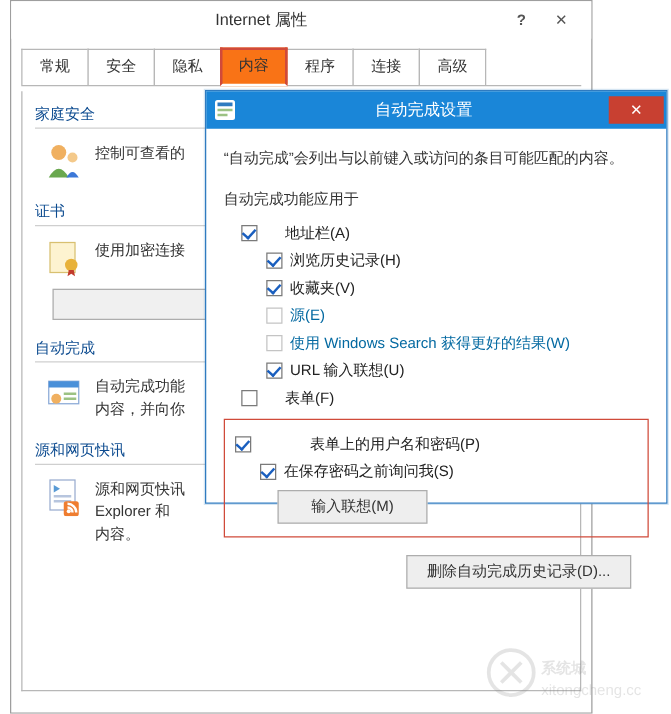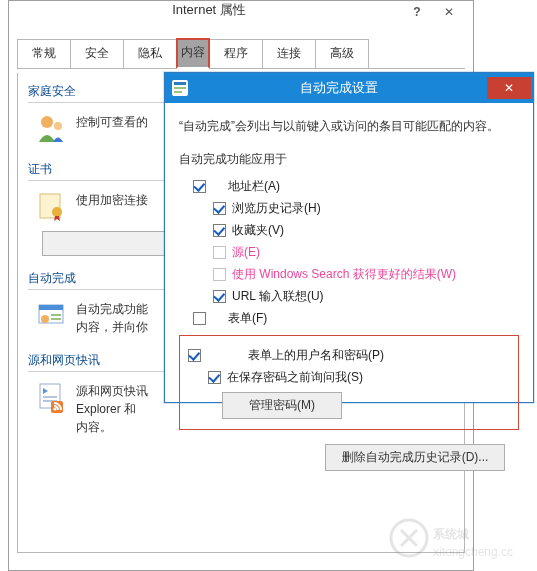--- a/index.html
+++ b/index.html
@@ -7,7 +7,7 @@
 
   
   .parent-window { position: absolute; left: 8px; top: 0; width: 466px; height: 571px; background: #fff; border: 1px solid #9e9e9e; }
-  .parent-titlebar { height: 30px; background: #fff; display: flex; padding: 0 6px; }
+  .parent-titlebar { height: 30px; background: #fff; display: flex; align-items: center; padding: 0 6px; }
   .parent-title { flex: 1; text-align: center; font-size: 13px; color: #333; }
   .parent-ctrls { display: flex; gap: 0; }
   .parent-ctrl { width: 36px; height: 22px; display: flex; align-items: center; justify-content: center; color: #555; border: 1px solid transparent; }

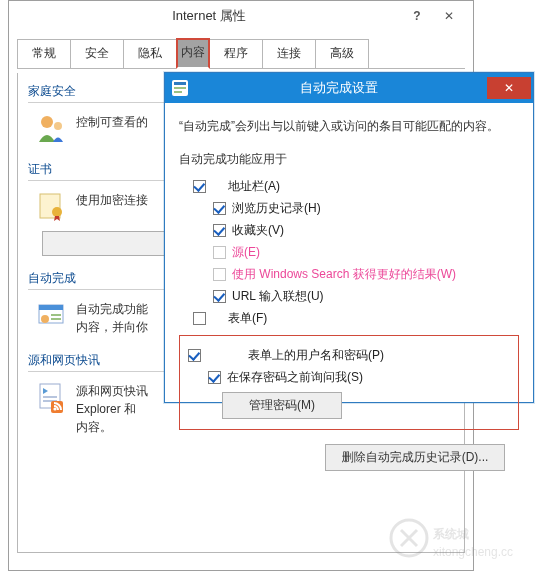--- a/index.html
+++ b/index.html
@@ -17,7 +17,7 @@
 
   .tabstrip { display: flex; border-bottom: 1px solid #b7b7b7; margin-bottom: 4px; align-items: center; }
   .tab { padding: 5px 14px 6px; border: 1px solid #b7b7b7; border-bottom: none; background: #fff; margin-right: -1px; position: relative; top: 1px; color: #333; }
-  .tab.active { border: 2px solid #d04a3a; border-bottom: 2px solid #fff; background: #a3a3a3; z-index: 2; padding: 4px 3px 6px; }
+  .tab.active { border: 2px solid #d04a3a; border-bottom: 2px solid #fff; background: #f97316; z-index: 2; padding: 4px 13px 6px; }
 
   .tabpage { border: 1px solid #b7b7b7; border-top: none; padding: 10px 10px 10px 10px; height: 480px; position: relative; }
 

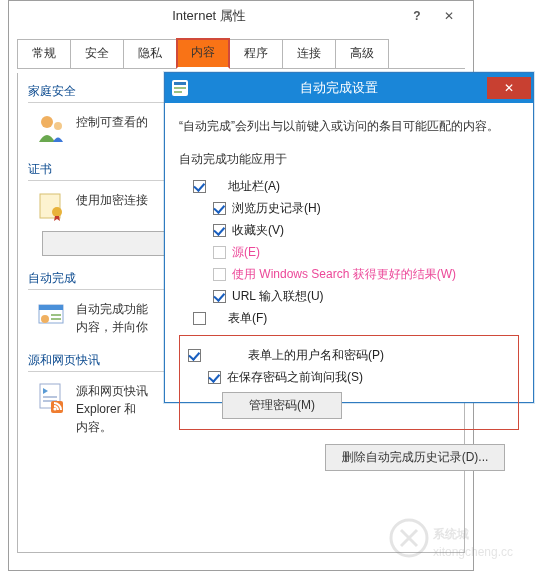--- a/index.html
+++ b/index.html
@@ -47,7 +47,7 @@
   .cb.checked::after { content:""; width:8px; height:5px; border-left:2px solid #1a5fbf; border-bottom:2px solid #1a5fbf; transform: rotate(-48deg) translate(0px,-1px); }
   .cb.disabled { border-color:#c4c4c4; }
   .lab { color:#222; }
-  .lab.disabled { color:#ec4899;text-align:right; }
+  .lab.disabled { color:#0369a1;text-align:right; }
 
   .ind1 { margin-left: 14px; gap: 22px; }
   .ind2 { margin-left: 34px; }

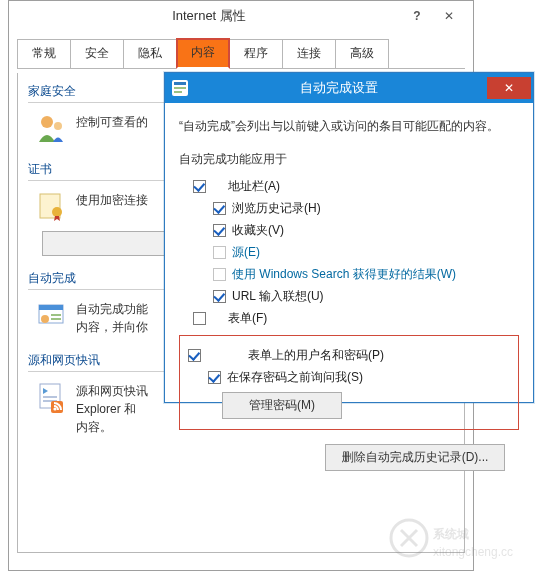--- a/index.html
+++ b/index.html
@@ -219,7 +219,7 @@
         <span class="lab">在保存密码之前询问我(S)</span>
       </div>
       <div class="manage-btn-row">
-        <div class="btn" style="min-width:120px;">管理密码(M)</div>
+        <div class="btn" style="min-width:120px;">输入联想(M)</div>
       </div>
     </div>
 

